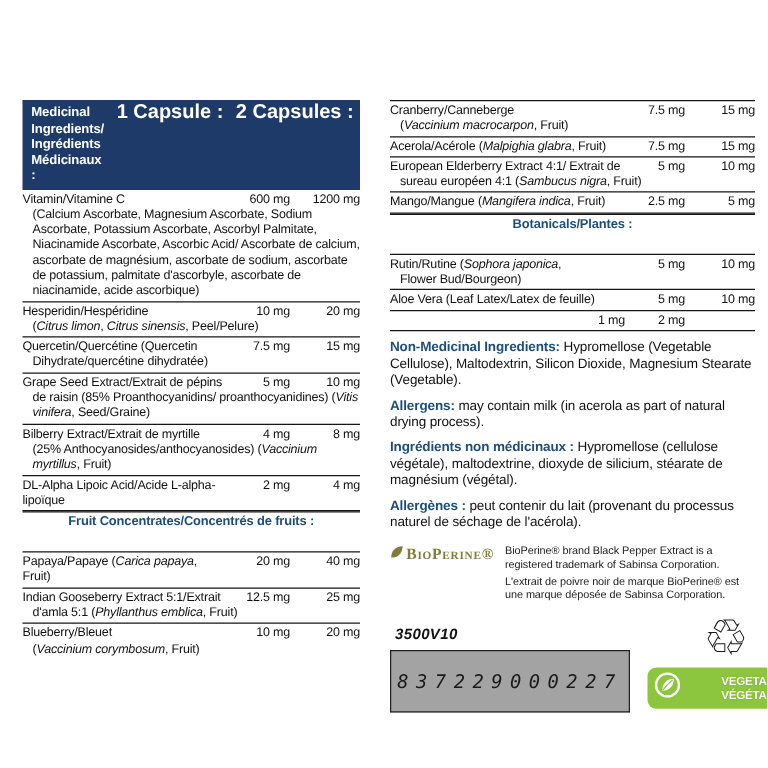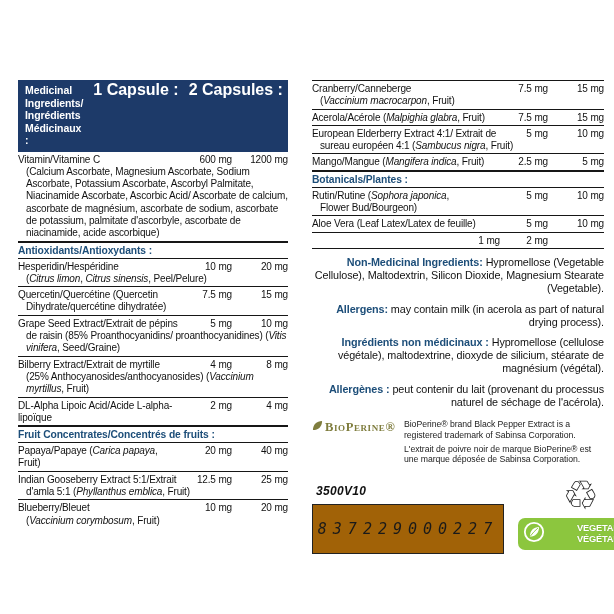--- a/index.html
+++ b/index.html
@@ -26,7 +26,7 @@
   .det{grid-column:1 / -1;padding-left:8px;}
   .sec{border-top:1px solid #161616;border-bottom:1px solid #161616;
        color:#1d4e79;font-weight:bold;font-size:10.3px;line-height:13px;
-       padding:1px 0 1px;letter-spacing:-0.1px;}
+       padding:1px 0 17px;letter-spacing:-0.1px;text-align:center;}
 
   
   .paras{margin-top:7px;}

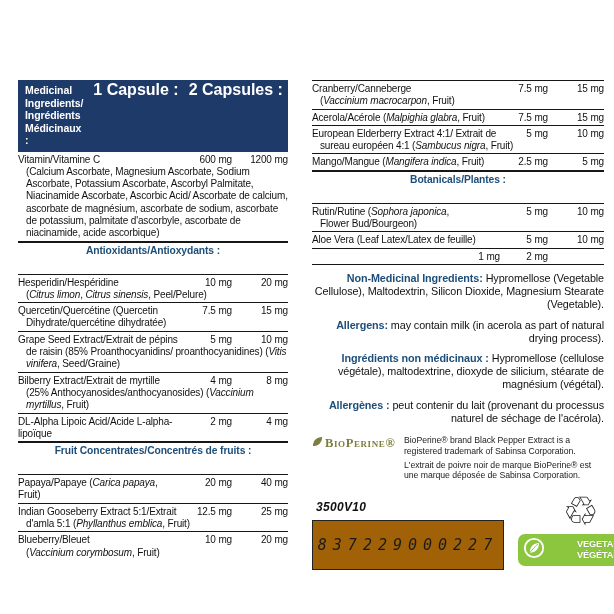--- a/index.html
+++ b/index.html
@@ -78,7 +78,6 @@
           <div class="amt">1200 mg</div>
           <div class="det">(Calcium Ascorbate, Magnesium Ascorbate, Sodium Ascorbate, Potassium Ascorbate, Ascorbyl Palmitate, Niacinamide Ascorbate, Ascorbic Acid/ Ascorbate de calcium, ascorbate de magnésium, ascorbate de sodium, ascorbate de potassium, palmitate d'ascorbyle, ascorbate de niacinamide, acide ascorbique)</div>
         </div>
-        <div class="sec">Antioxidants/Antioxydants :</div>
         <div class="item">
           <div class="nm">Hesperidin/Hespéridine</div>
           <div class="amt">10 mg</div>

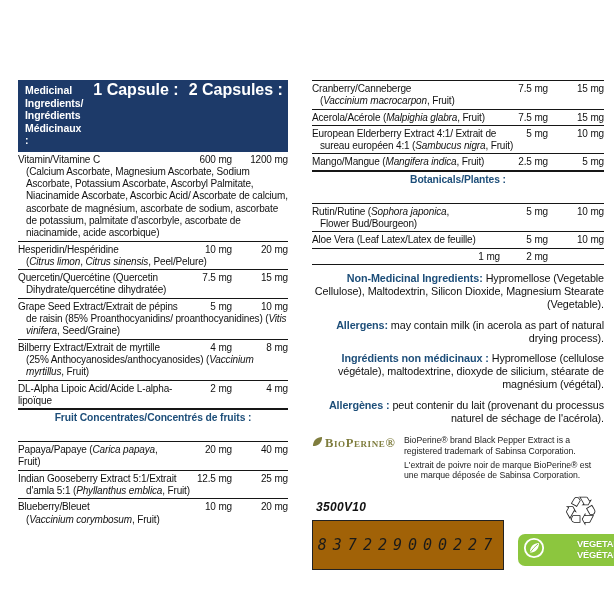--- a/index.html
+++ b/index.html
@@ -30,7 +30,7 @@
 
   
   .paras{margin-top:7px;}
-  .para{margin:0 0 7px;font-size:10.8px;line-height:13.2px;letter-spacing:-0.1px;text-align:right;}
+  .para{margin:0 0 7px;font-size:10.8px;line-height:13.2px;letter-spacing:-0.1px;}
   .lead{color:#1d4e79;font-weight:bold;}
 
   

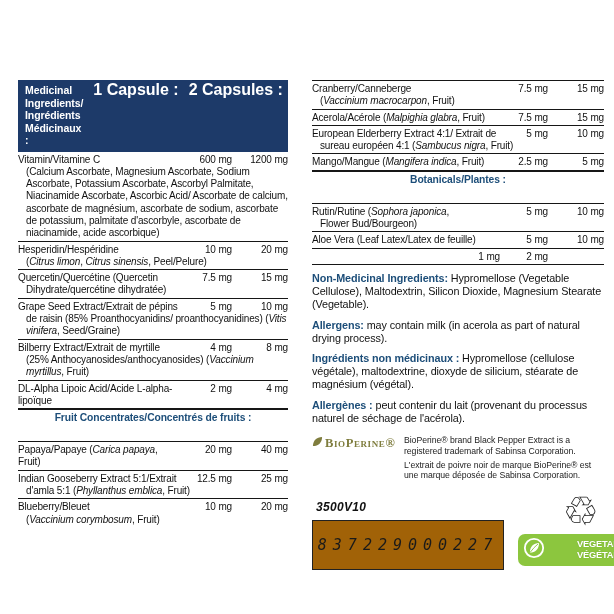--- a/index.html
+++ b/index.html
@@ -46,7 +46,7 @@
   .f-left{width:200px;font-style:italic;}
   .lot{font-weight:bold;font-size:12px;margin:0 0 6px 4px;letter-spacing:0.3px;}
   .barcode-box{border:1.5px solid #222;width:190px;height:48px;display:flex;
-               align-items:center;justify-content:center;background:#a16207;}
+               align-items:center;justify-content:center;background:#a3a3a3;}
   .barcode-box span{font-family:"DejaVu Sans Mono",monospace;font-size:15px;
                     letter-spacing:6px;color:#1a1a1a;}
   .f-right{flex:1;display:flex;flex-direction:column;align-items:center;margin-left:14px;}

